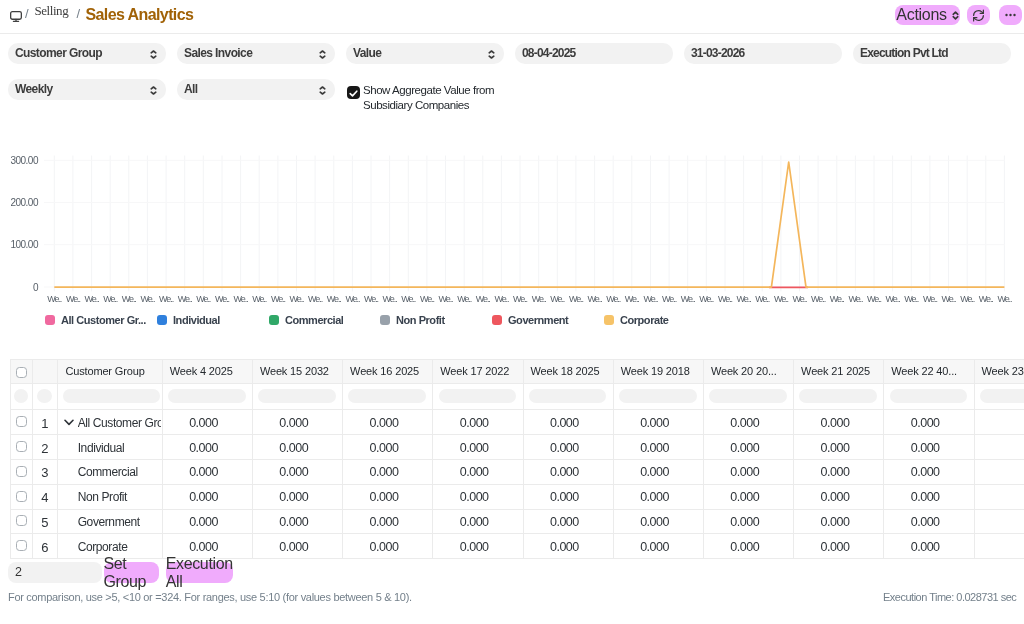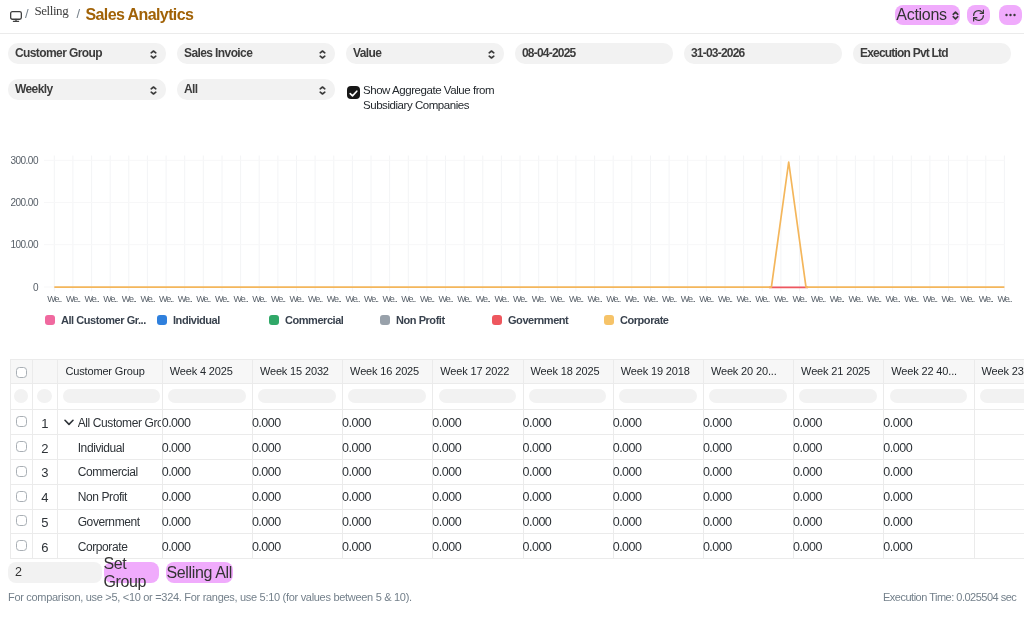--- a/index.html
+++ b/index.html
@@ -14,7 +14,7 @@
 .cbx{position:absolute;width:11px;height:11px;border:1.2px solid #a9afb5;border-radius:3.5px;background:#fff;}
 .num{position:absolute;font-size:13px;color:#2e3338;text-align:center;line-height:15px;}
 .name{position:absolute;font-size:12px;color:#2e3338;white-space:nowrap;overflow:hidden;letter-spacing:-0.4px;line-height:15px;}
-.val{position:absolute;font-size:12.5px;color:#2e3338;text-align:left;letter-spacing:-0.5px;line-height:15px;}
+.val{position:absolute;font-size:12.5px;color:#2e3338;text-align:center;letter-spacing:-0.5px;line-height:15px;}
 .leg{position:absolute;top:313.5px;height:12px;display:flex;align-items:center;}
 .lsq{width:10px;height:10px;border-radius:3px;display:inline-block;flex-shrink:0;}
 .ltx{font-size:11px;font-weight:bold;color:#39424e;margin-left:6px;letter-spacing:-0.45px;white-space:nowrap;}

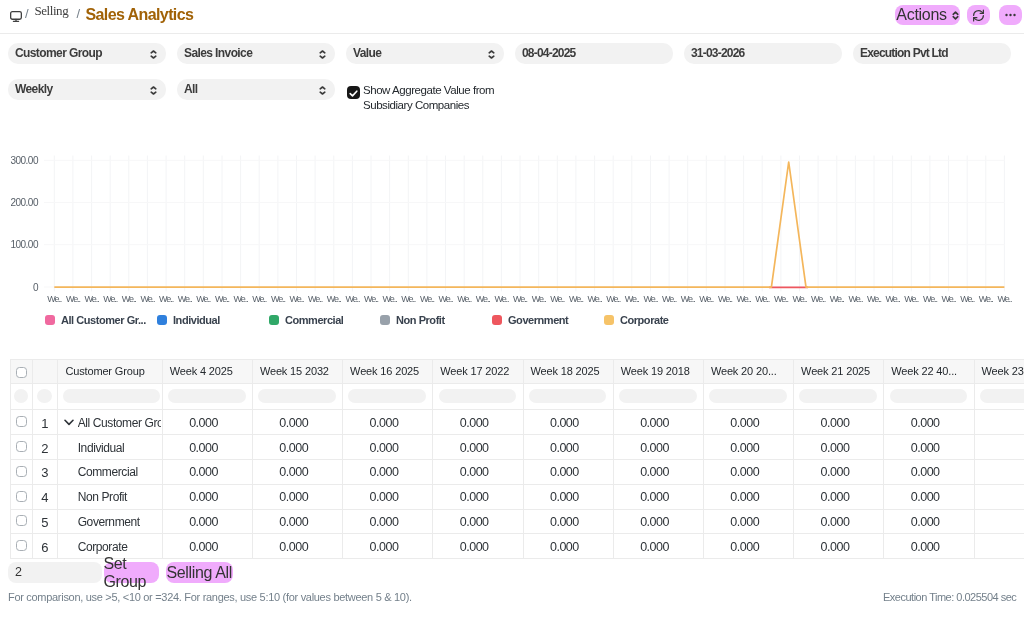--- a/index.html
+++ b/index.html
@@ -345,7 +345,7 @@
     <span style="letter-spacing:-0.4px;">Set Group</span>
   </div>
 <div class="btn" style="left:166px;top:562px;width:66.5px;height:21px;">
-    <span style="letter-spacing:-0.35px;">Selling All</span>
+    <span style="letter-spacing:-0.35px;">Execution All</span>
   </div>
 <div class="a" style="left:8px;top:590.5px;font-size:11px;color:#74808b;letter-spacing:-0.3px;">For comparison, use &gt;5, &lt;10 or =324. For ranges, use 5:10 (for values between 5 &amp; 10).</div>
 <div class="a" style="left:883px;top:590.5px;font-size:11px;color:#74808b;letter-spacing:-0.5px;">Execution Time: 0.025504 sec</div>

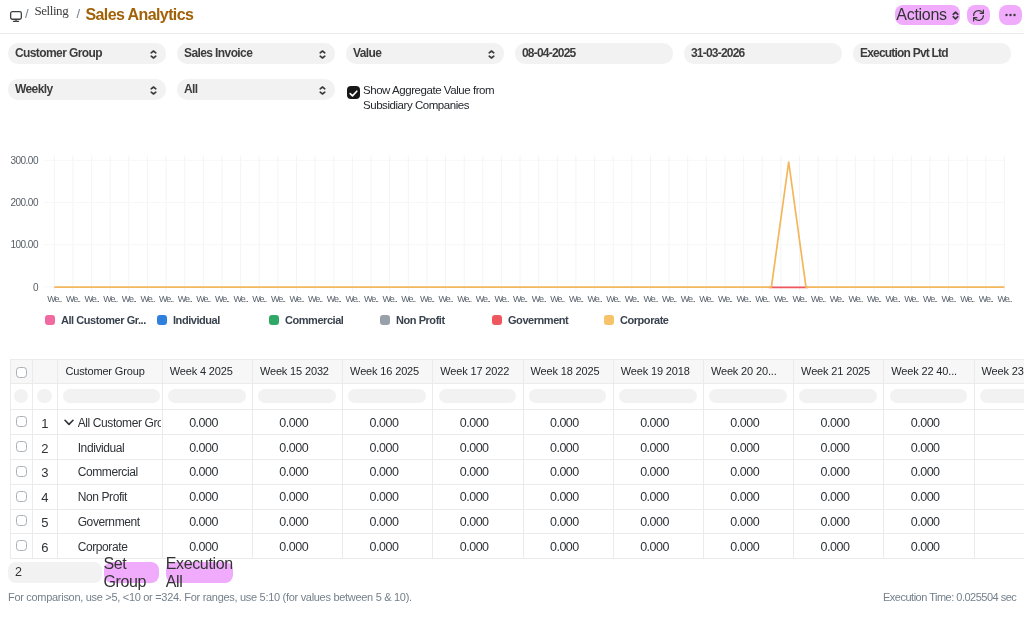--- a/index.html
+++ b/index.html
@@ -348,5 +348,5 @@
     <span style="letter-spacing:-0.35px;">Execution All</span>
   </div>
 <div class="a" style="left:8px;top:590.5px;font-size:11px;color:#74808b;letter-spacing:-0.3px;">For comparison, use &gt;5, &lt;10 or =324. For ranges, use 5:10 (for values between 5 &amp; 10).</div>
-<div class="a" style="left:883px;top:590.5px;font-size:11px;color:#74808b;letter-spacing:-0.5px;">Execution Time: 0.025504 sec</div>
+<div class="a" style="left:883px;top:590.5px;font-size:11px;color:#74808b;letter-spacing:-0.5px;">Execution Time: 0.028731 sec</div>
 </body></html>

